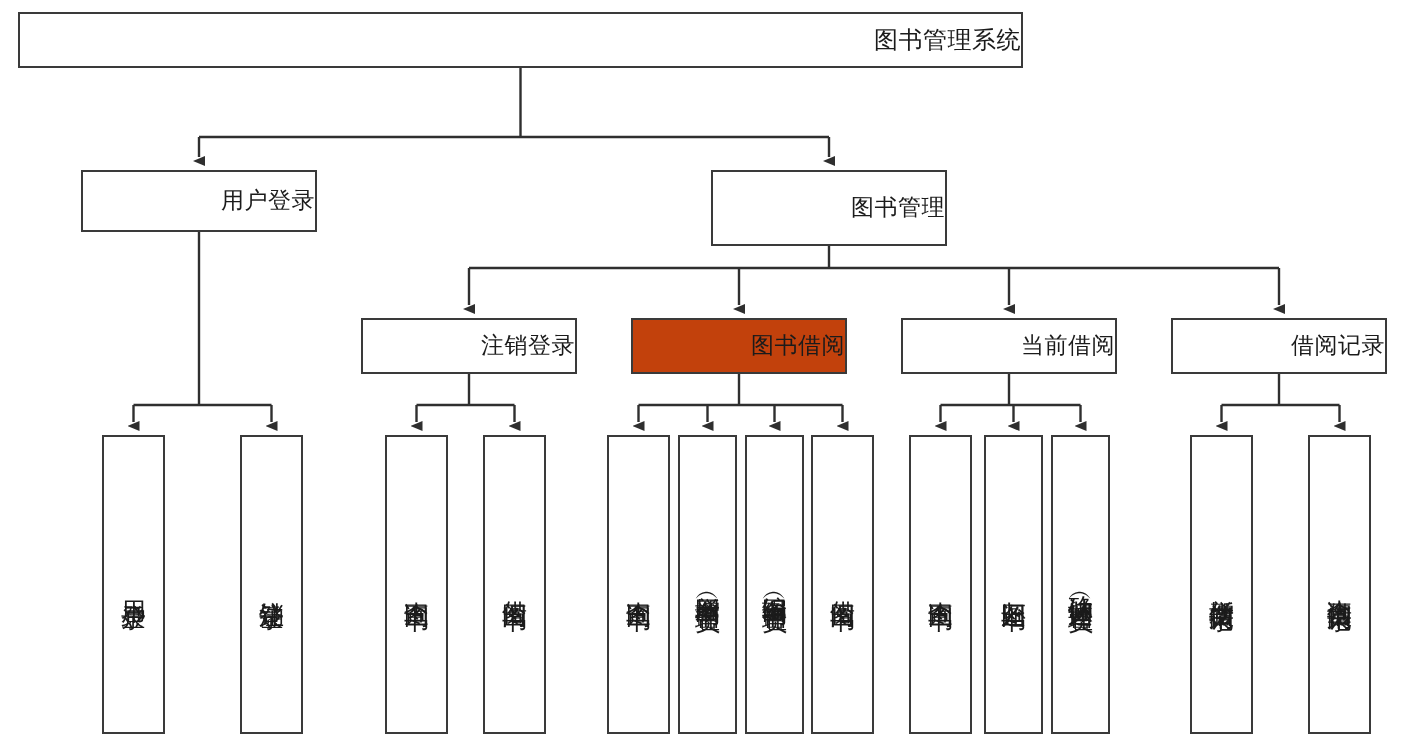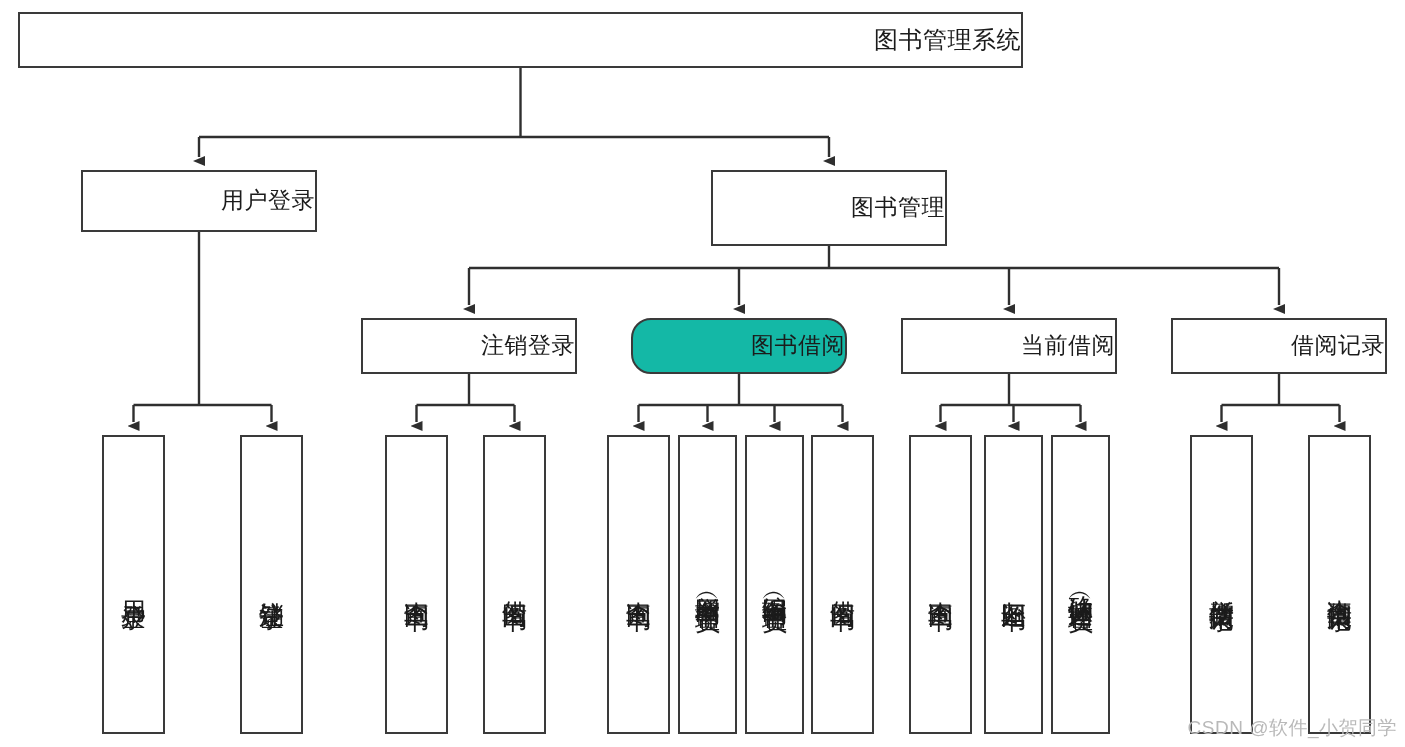--- a/index.html
+++ b/index.html
@@ -138,7 +138,7 @@
       <div class="node h" style="left: 361px; top: 318px; width: 216px; height: 56px; border-color: rgb(58, 58, 58); background: rgb(255, 255, 255); color: rgb(27, 27, 27);">
         <span class="label">注销登录</span>
       </div>
-      <div class="node h" style="left: 631px; top: 318px; width: 216px; height: 56px; border-color: rgb(58, 58, 58); background: #14b8a6; color: rgb(27, 27, 27); border-radius: 20px;">
+      <div class="node h" style="left: 631px; top: 318px; width: 216px; height: 56px; border-color: rgb(58, 58, 58); background: #c2410c; color: rgb(27, 27, 27);">
         <span class="label">图书借阅</span>
       </div>
       <div class="node h" style="left: 901px; top: 318px; width: 216px; height: 56px; border-color: rgb(58, 58, 58); background: rgb(255, 255, 255); color: rgb(27, 27, 27);">

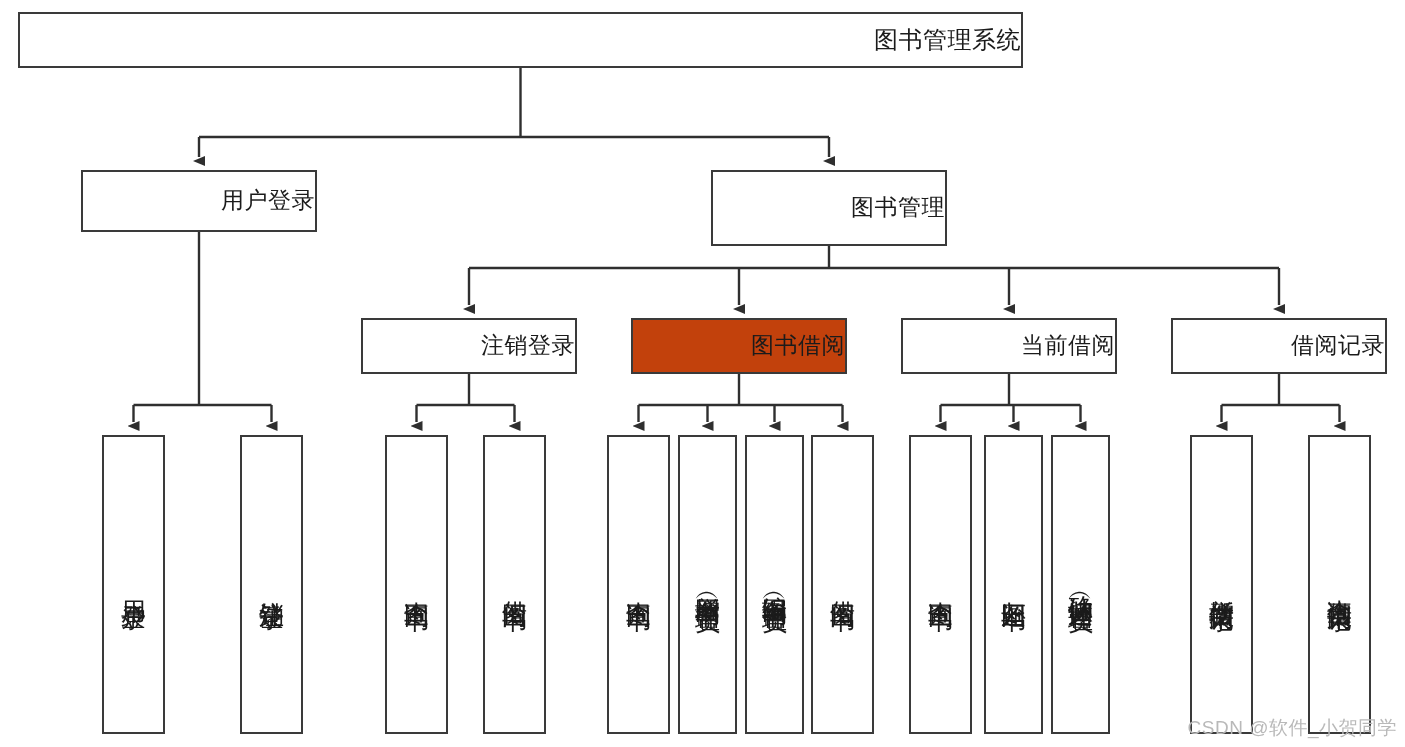--- a/index.html
+++ b/index.html
@@ -188,7 +188,6 @@
       </div>
     </div>
 
-  <div id="watermark">CSDN @软件_小贺同学</div>
 </div>
 
 </body></html>

